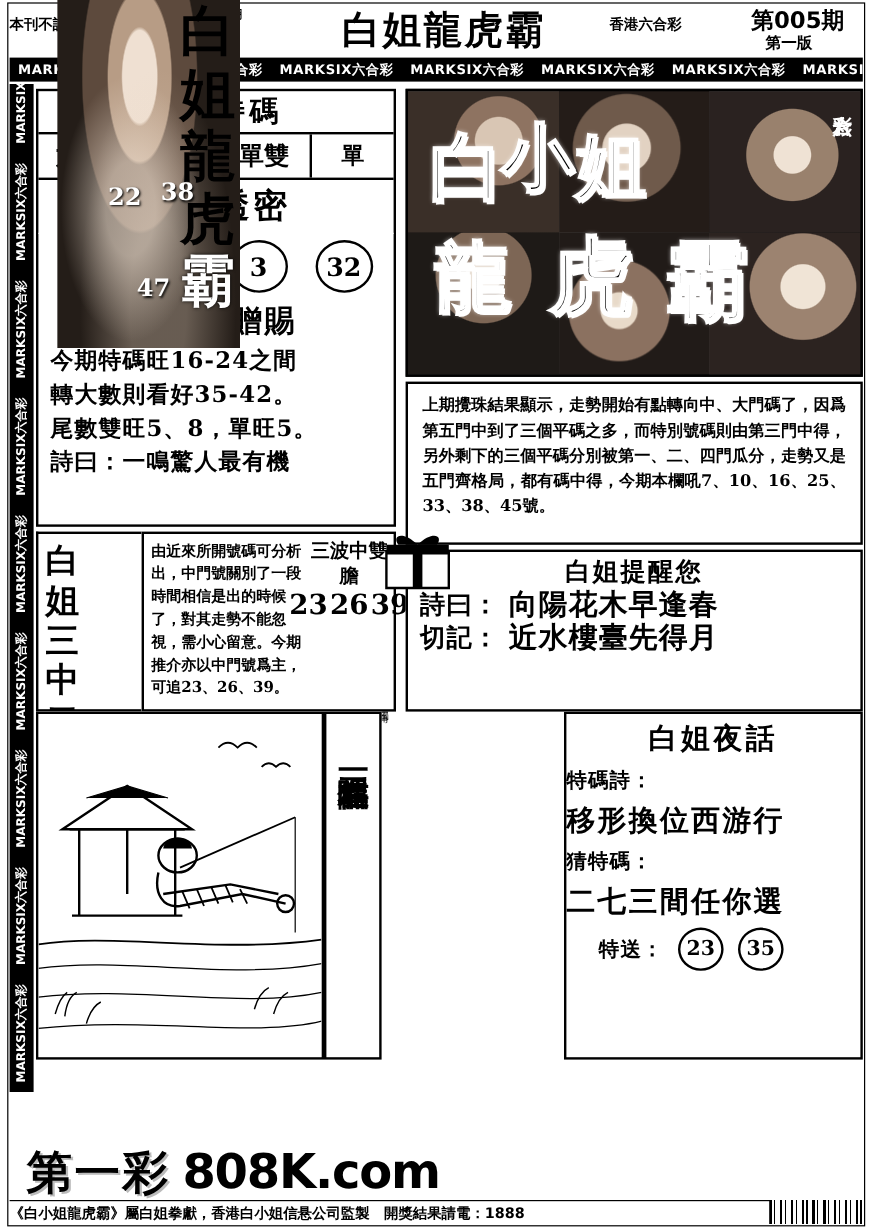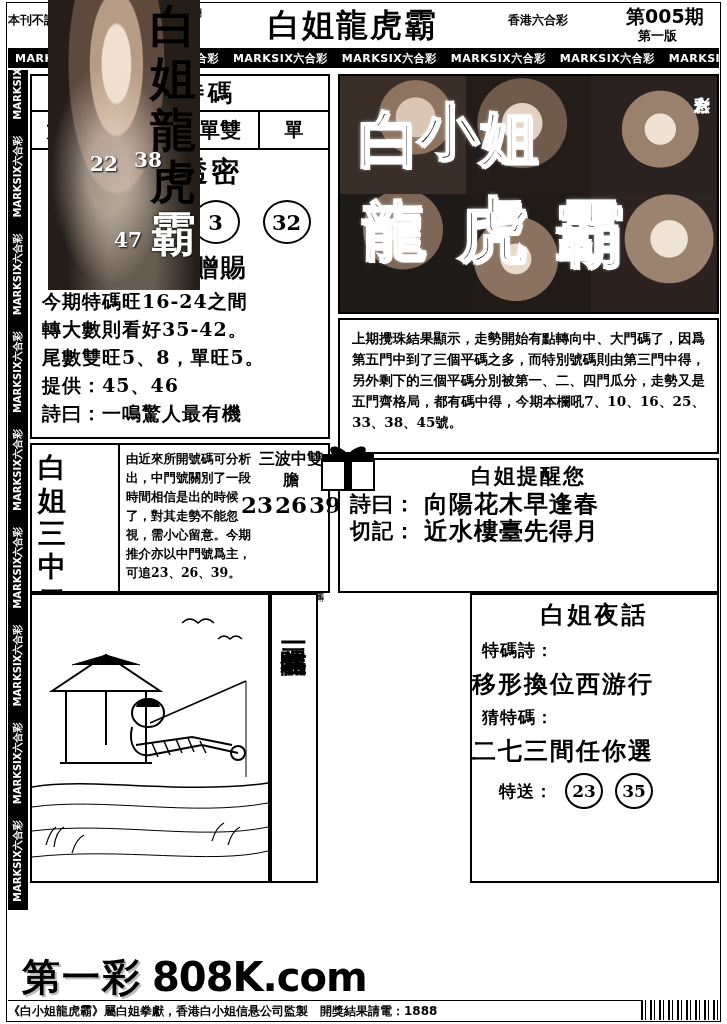--- a/index.html
+++ b/index.html
@@ -16,7 +16,7 @@
   .masthead{position:absolute;left:8px;top:4px;width:711px;height:44px;}
   .mh-left{position:absolute;left:0;top:8px;font-size:12px;font-weight:bold;letter-spacing:0px;}
   .mh-copy{position:absolute;left:136px;top:2px;font-size:10px;line-height:13px;font-weight:bold;text-align:center;width:62px;}
-  .mh-title{position:absolute;left:220px;top:0px;width:250px;text-align:center;font-family:"DejaVu Serif","Liberation Serif",serif;font-weight:bold;font-size:32px;letter-spacing:2px;}
+  .mh-title{position:absolute;left:237px;top:0px;width:250px;text-align:center;font-family:"DejaVu Serif","Liberation Serif",serif;font-weight:bold;font-size:32px;letter-spacing:2px;}
   .mh-hk{position:absolute;left:500px;top:8px;font-size:12px;font-weight:bold;}
   .mh-issue{position:absolute;left:618px;top:0px;font-size:19px;font-weight:bold;}
   .mh-edition{position:absolute;left:630px;top:23px;font-size:13px;font-weight:bold;}

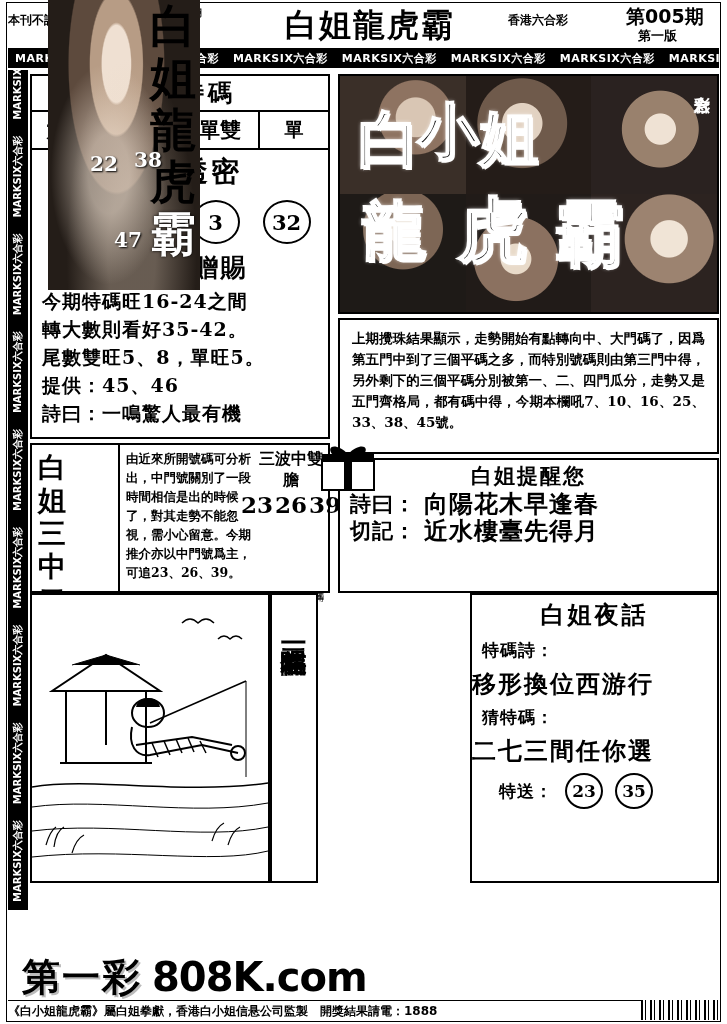--- a/index.html
+++ b/index.html
@@ -217,7 +217,6 @@
       <div class="a-line">今期特碼旺16-24之間</div>
       <div class="a-line">轉大數則看好35-42。</div>
       <div class="a-line">尾數雙旺5、8，單旺5。</div>
-      <div class="a-line">提供：45、46</div>
       <div class="a-line">詩曰：一鳴驚人最有機</div>
     </div>
   </div>

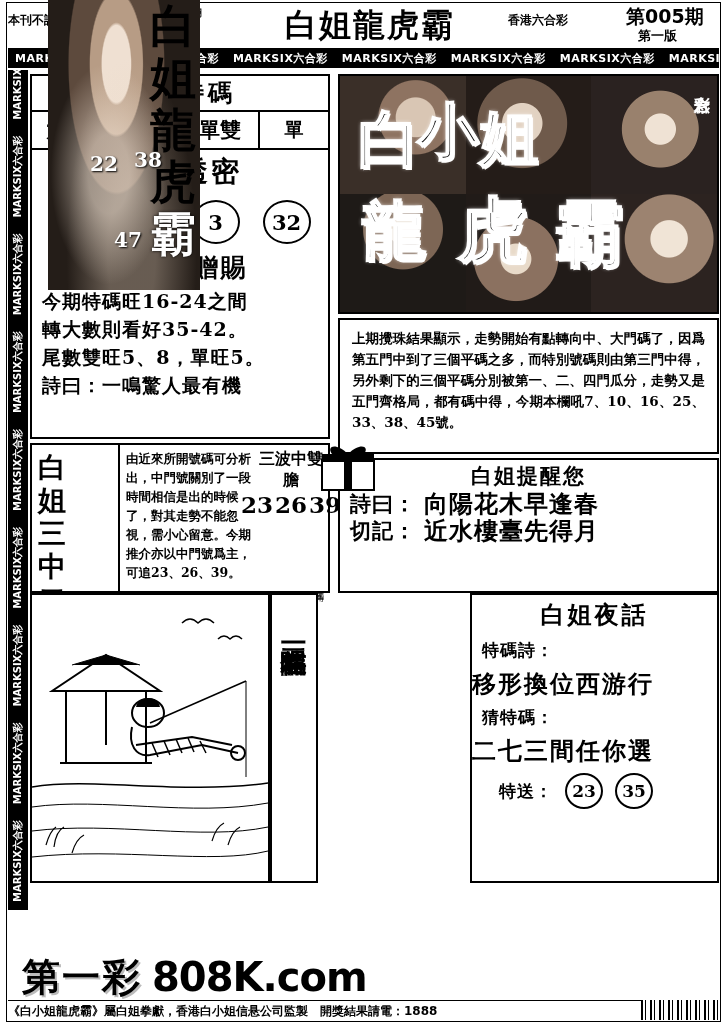--- a/index.html
+++ b/index.html
@@ -139,7 +139,7 @@
   
   #boxJ{left:470px;top:593px;width:249px;height:290px;border:2px solid #000;}
   .j-title{text-align:center;font-size:24px;font-weight:bold;font-family:"DejaVu Serif","Liberation Serif",serif;letter-spacing:3px;margin-top:4px;}
-  .j-lab{font-size:17px;font-weight:bold;font-family:"DejaVu Serif","Liberation Serif",serif;padding-left:10px;letter-spacing:1px;}
+  .j-lab{font-size:17px;font-weight:bold;font-family:"DejaVu Serif","Liberation Serif",serif;letter-spacing:1px;}
   .j-poem{font-size:24px;font-weight:bold;font-family:"DejaVu Serif","Liberation Serif",serif;letter-spacing:2px;margin:6px 0;}
   .j-bottom{display:flex;align-items:center;padding-left:10px;gap:12px;margin-top:6px;}
 

